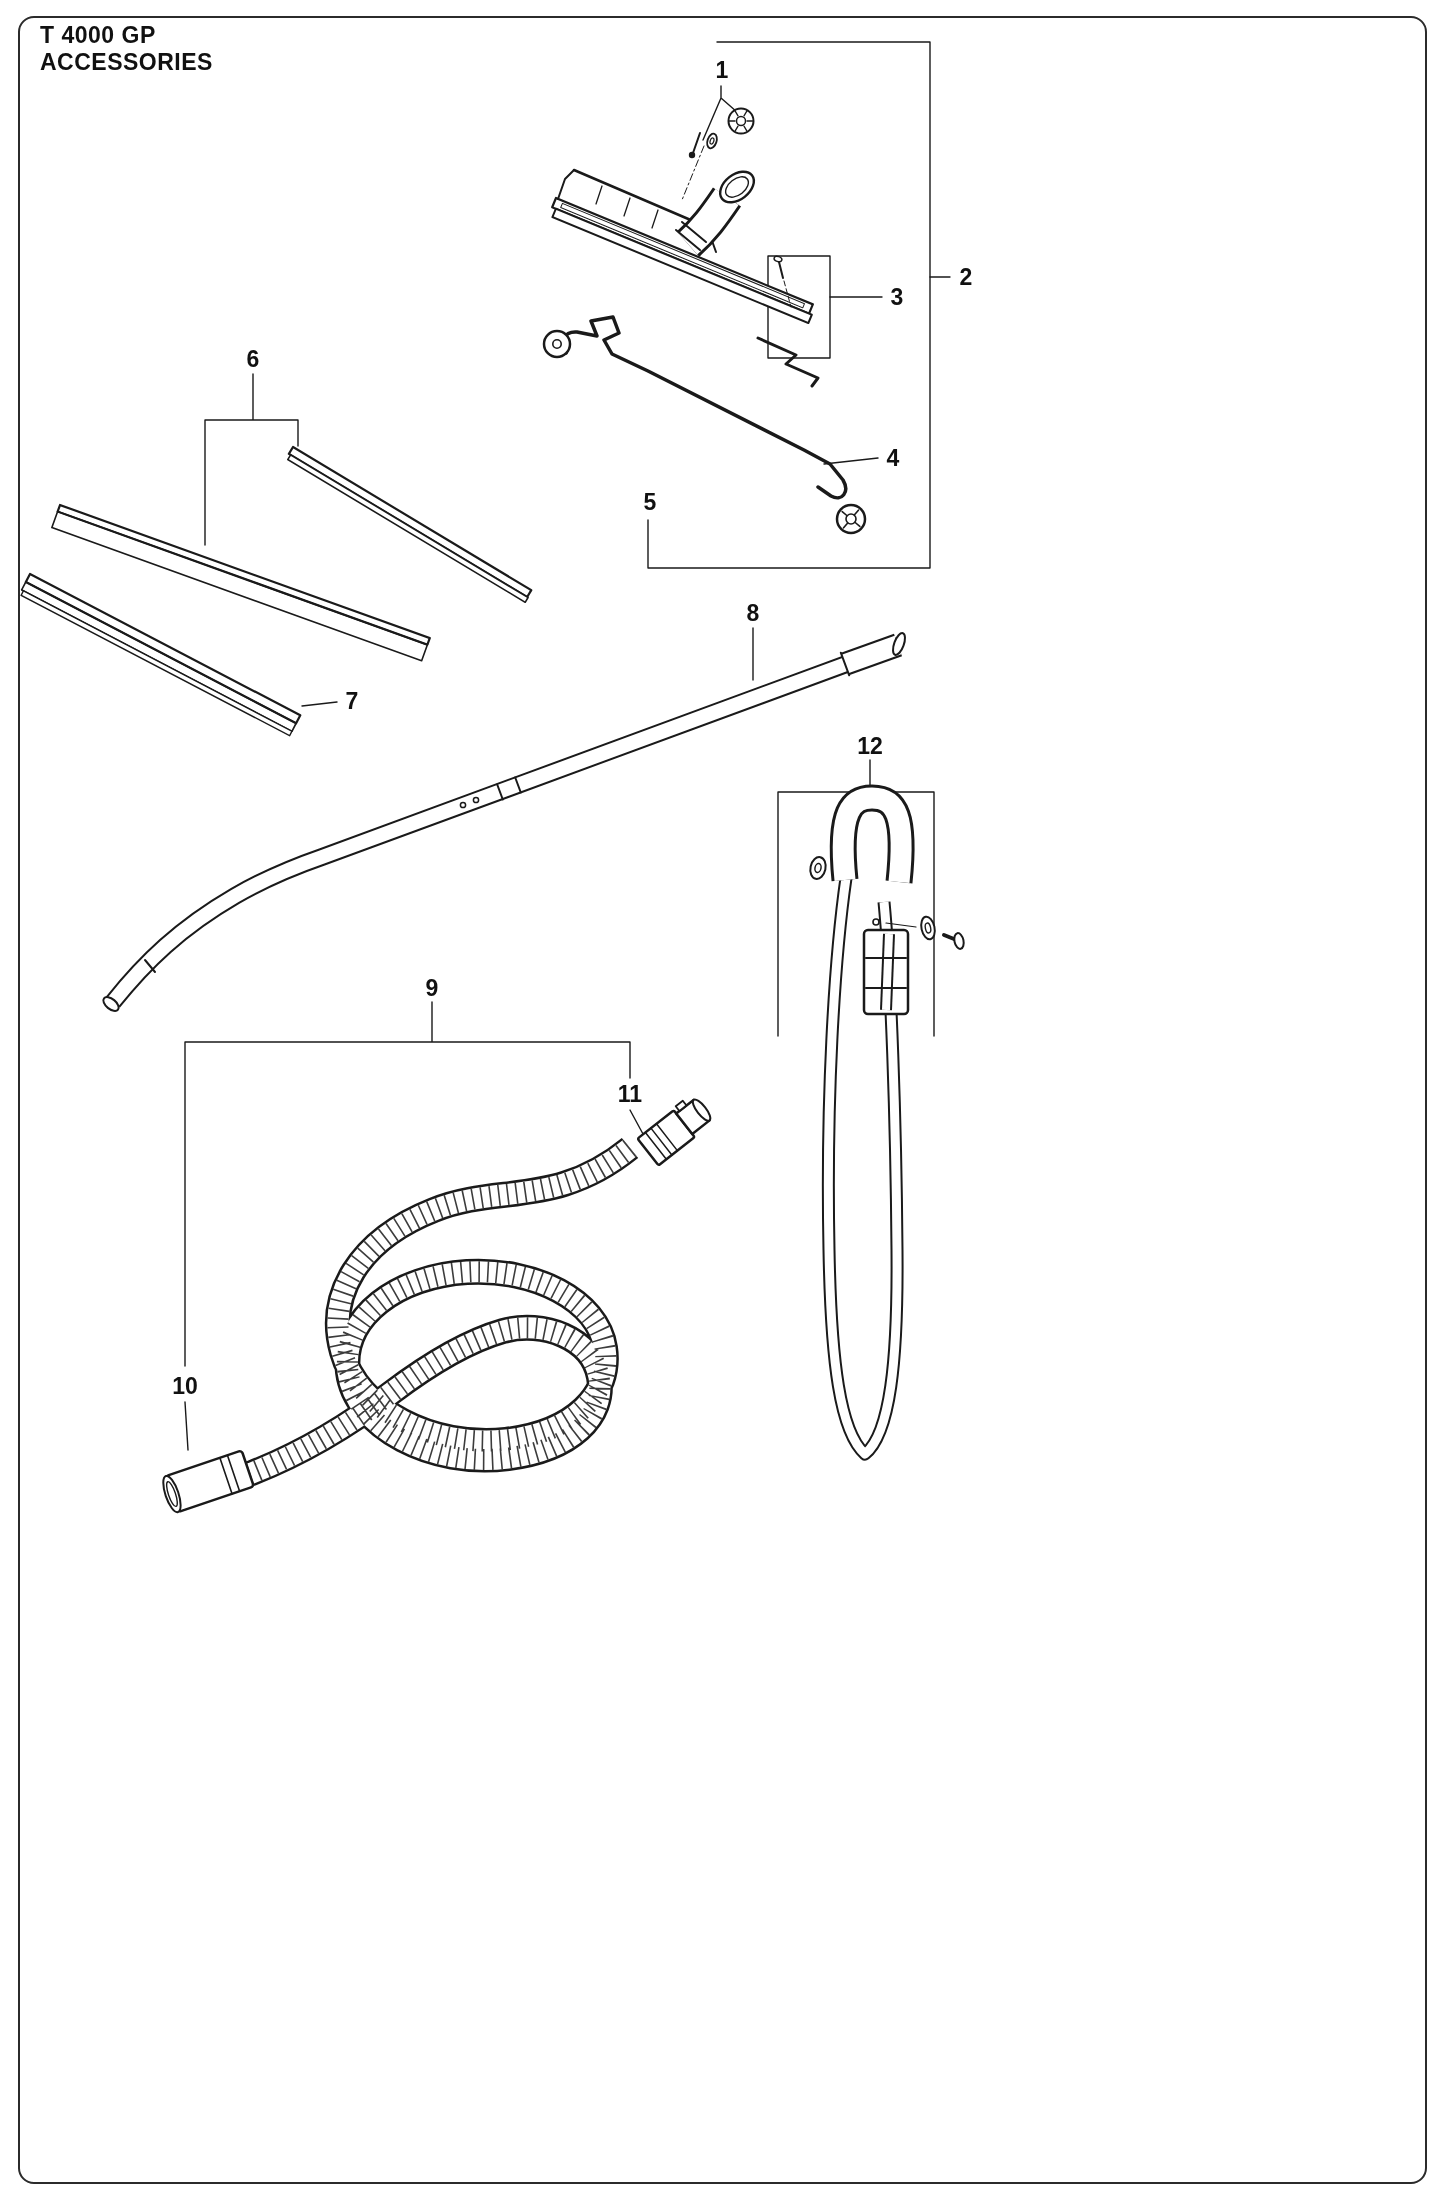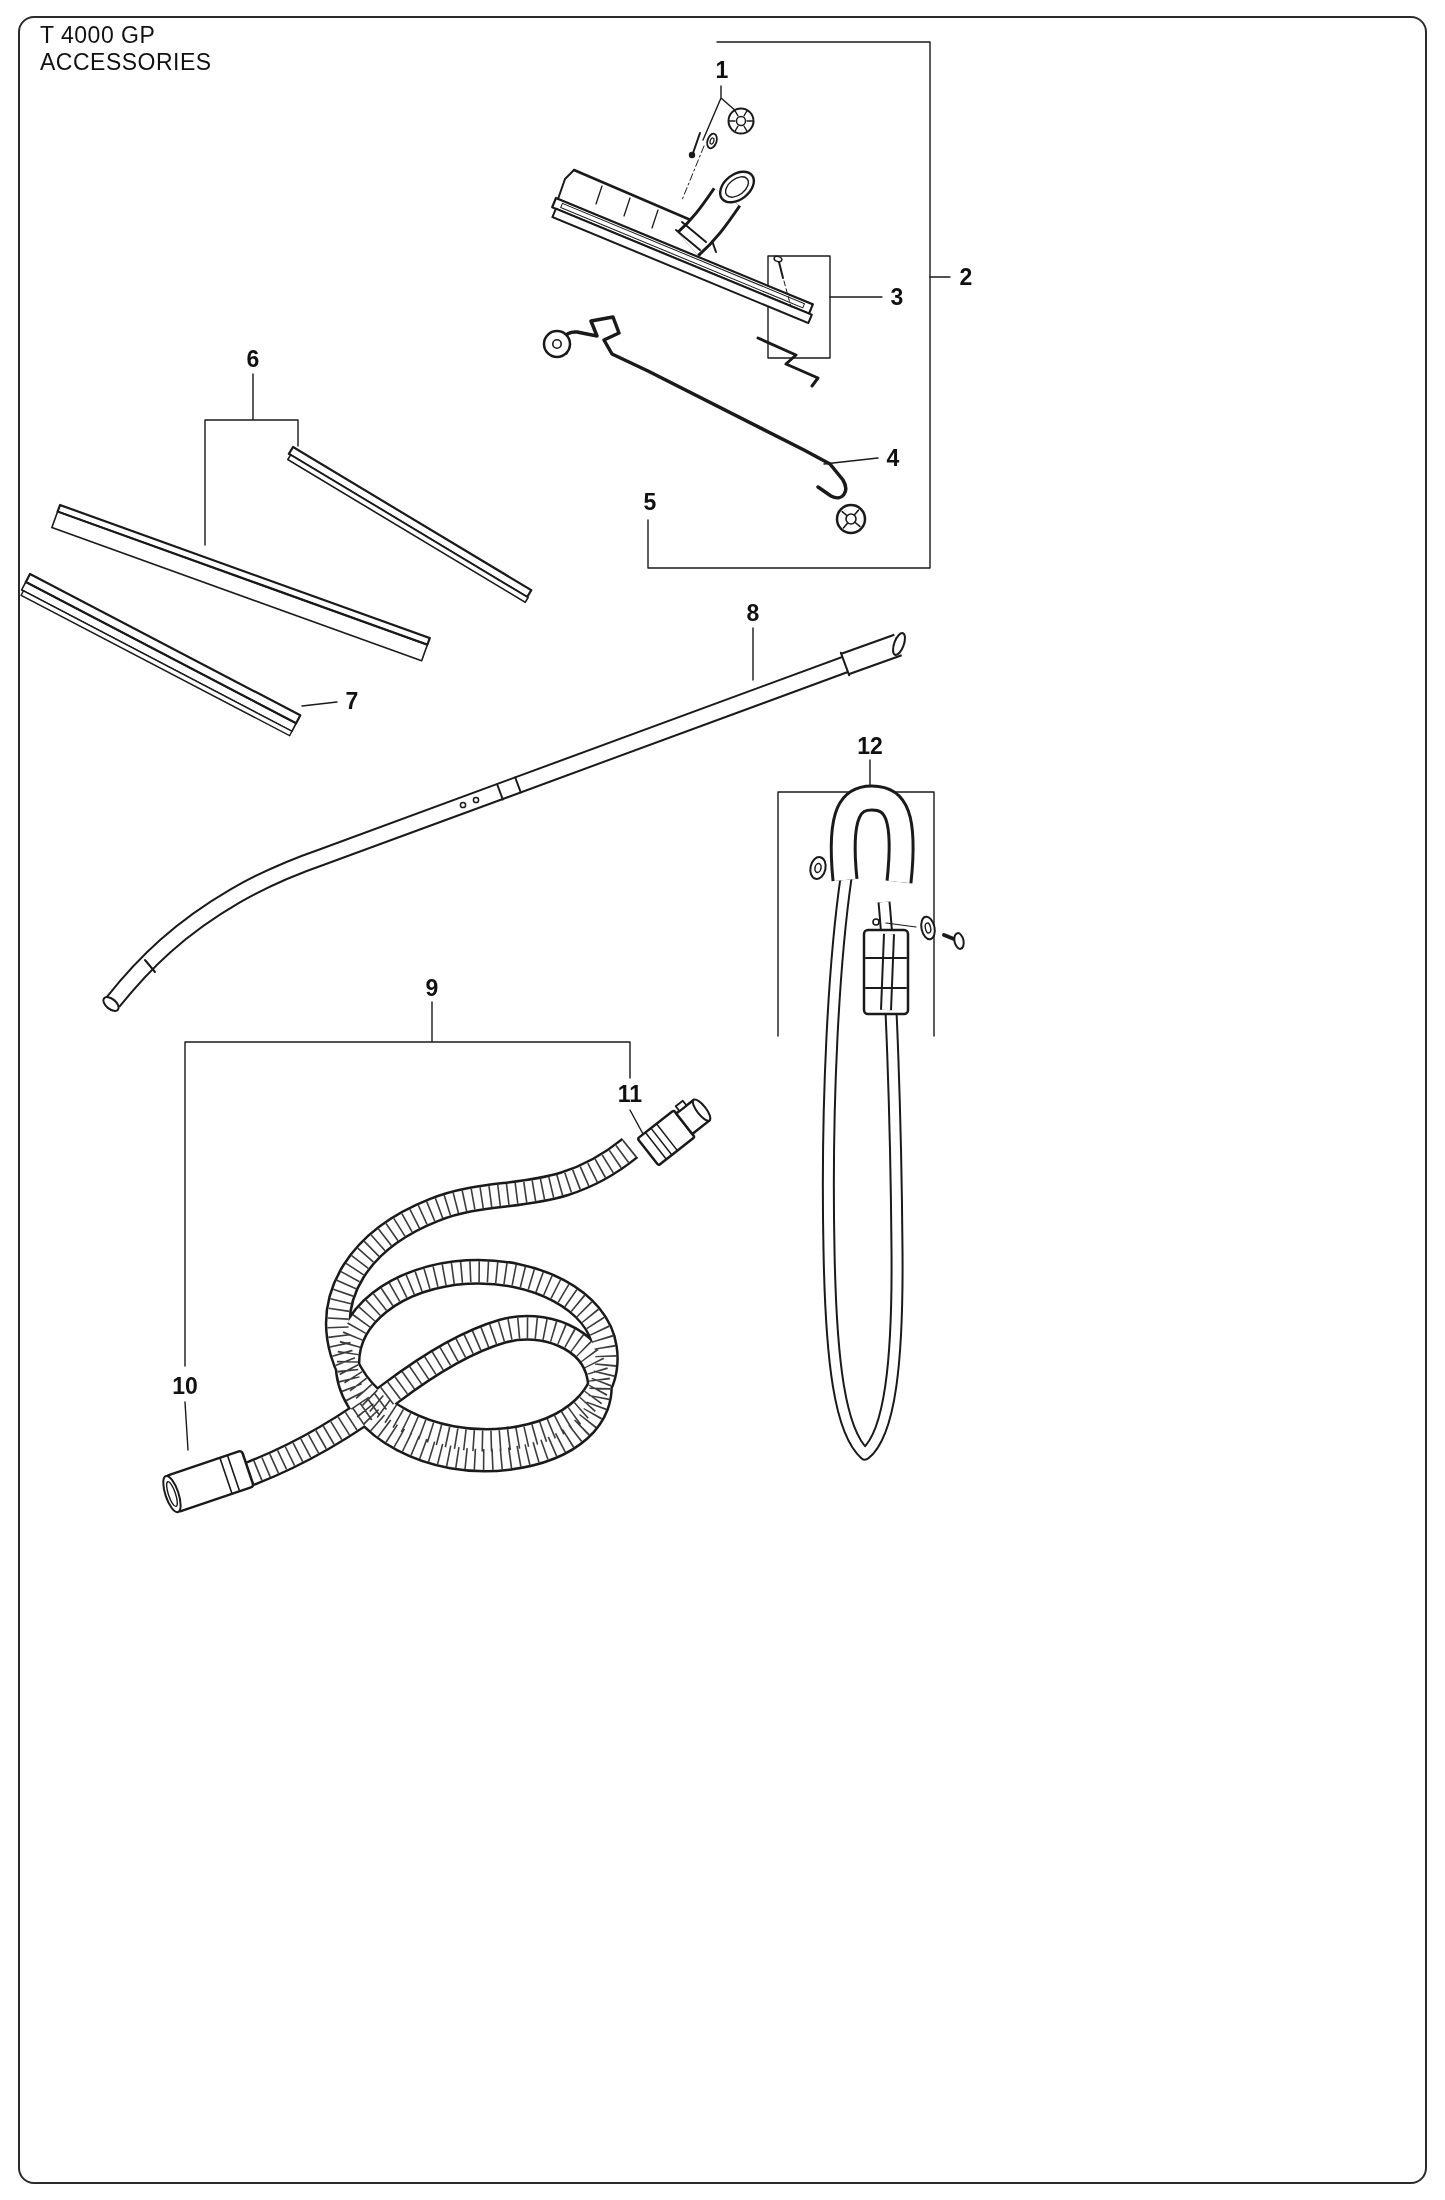--- a/index.html
+++ b/index.html
@@ -5,7 +5,7 @@
   html,body{margin:0;padding:0;background:#e8e8e8;}
   .page{position:relative;width:1445px;height:2200px;background:#ffffff;font-family:"Liberation Sans",sans-serif;overflow:hidden;}
   .page-border{position:absolute;left:18px;top:16px;right:18px;bottom:16px;border:2px solid #2b2b2b;border-radius:16px;pointer-events:none;}
-  .title-block{position:absolute;left:40px;top:22px;color:#111;font-weight:400;font-size:23px;line-height:27px;letter-spacing:.5px;}
+  .title-block{position:absolute;left:40px;top:22px;color:#111;font-weight:700;font-size:23px;line-height:27px;letter-spacing:.5px;}
   svg.diagram{position:absolute;left:0;top:0;width:1445px;height:2200px;}
   .ln{stroke:#1a1a1a;fill:none;stroke-linecap:round;stroke-linejoin:round;}
   .ol{stroke:#1a1a1a;fill:#ffffff;stroke-linecap:round;stroke-linejoin:round;}

